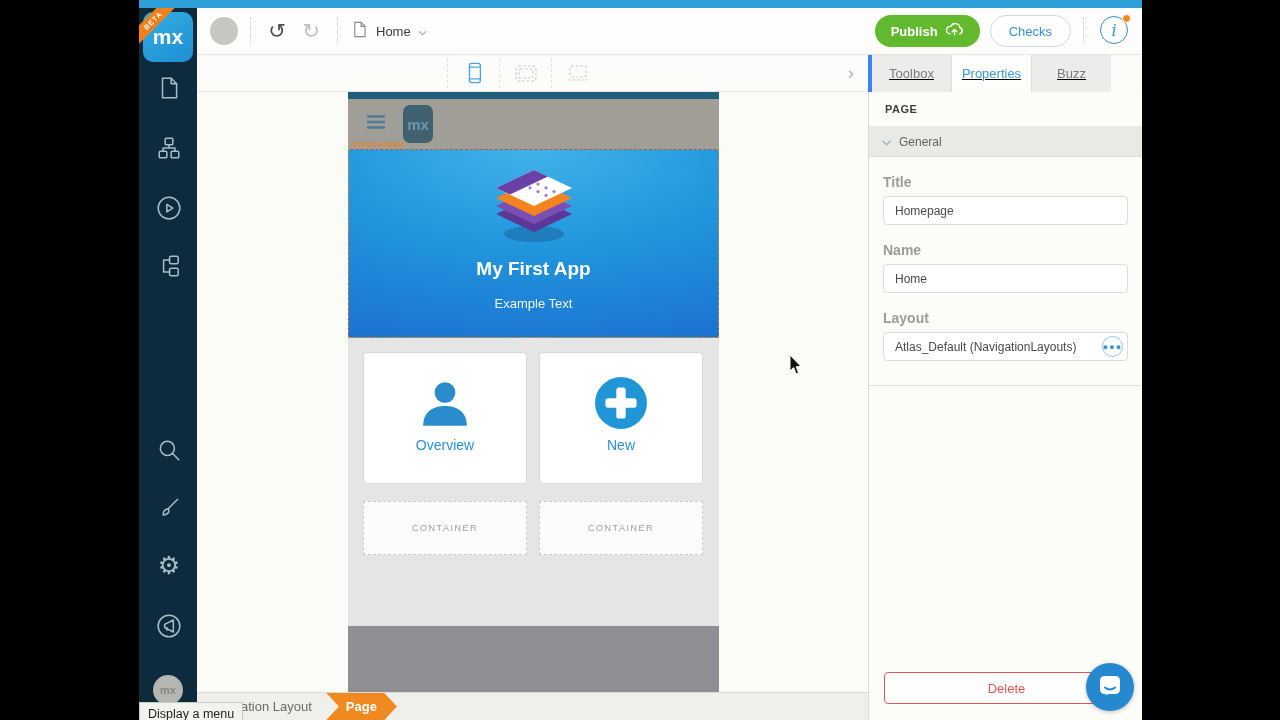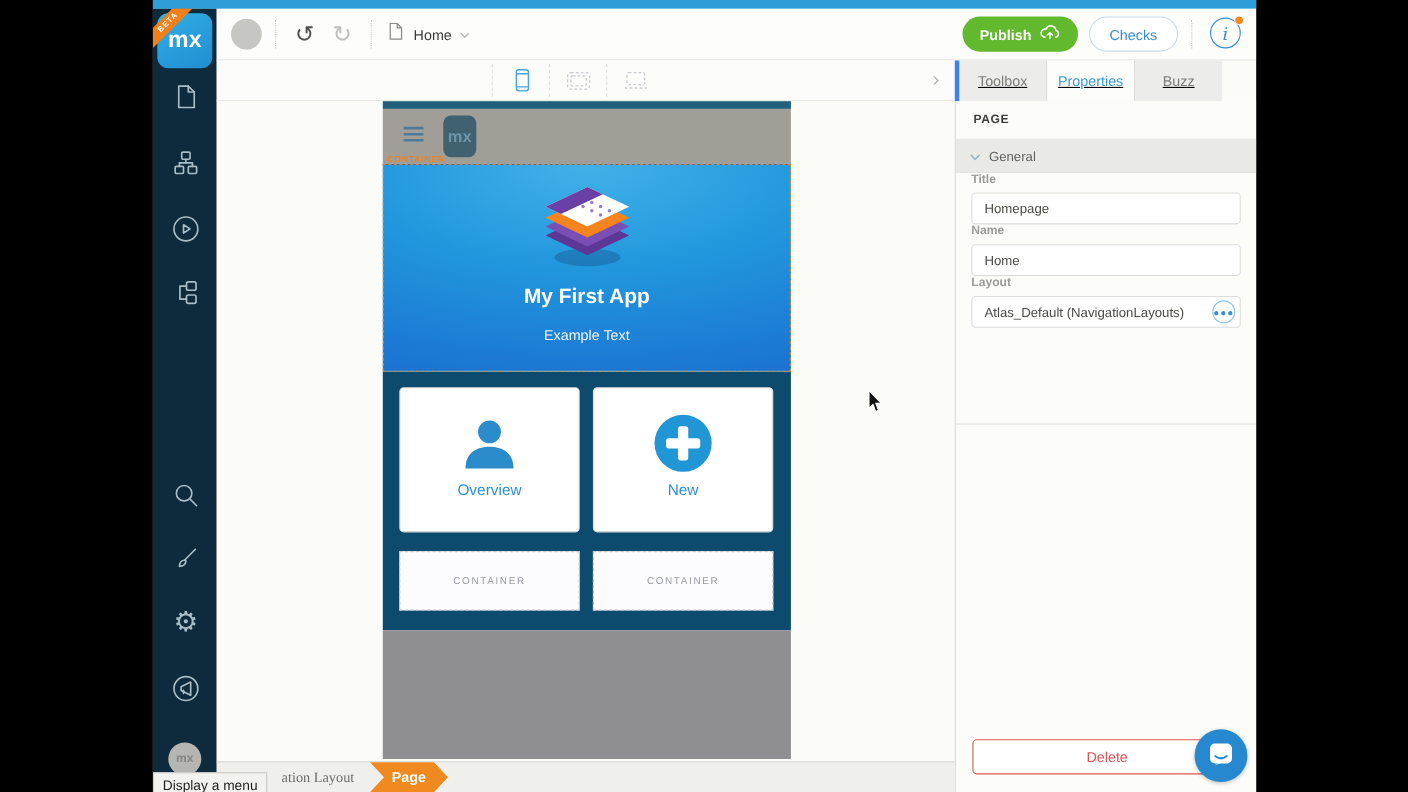--- a/index.html
+++ b/index.html
@@ -117,7 +117,7 @@
     padding-left:13px; font-size:12px; color:#63635f; cursor:pointer; border-bottom:1px solid #e0e0dd; }
   .group-bar svg { stroke:#9fb6c0; fill:none; stroke-width:1.6; stroke-linecap:round; }
   .fields { padding:0 14px; }
-  .f-label { font-size:11px; font-weight:bold; color:#9b9b98; }
+  .f-label { margin-top:17px; font-size:14px; font-weight:bold; color:#9b9b98; }
   .f-input { margin-top:6px; width:100%; height:29px; border:1px solid #dcdcd9; border-radius:4px;
     background:#fff; font-size:12px; color:#4a4a47; padding:0 11px;
     font-family:"Liberation Sans", sans-serif; }

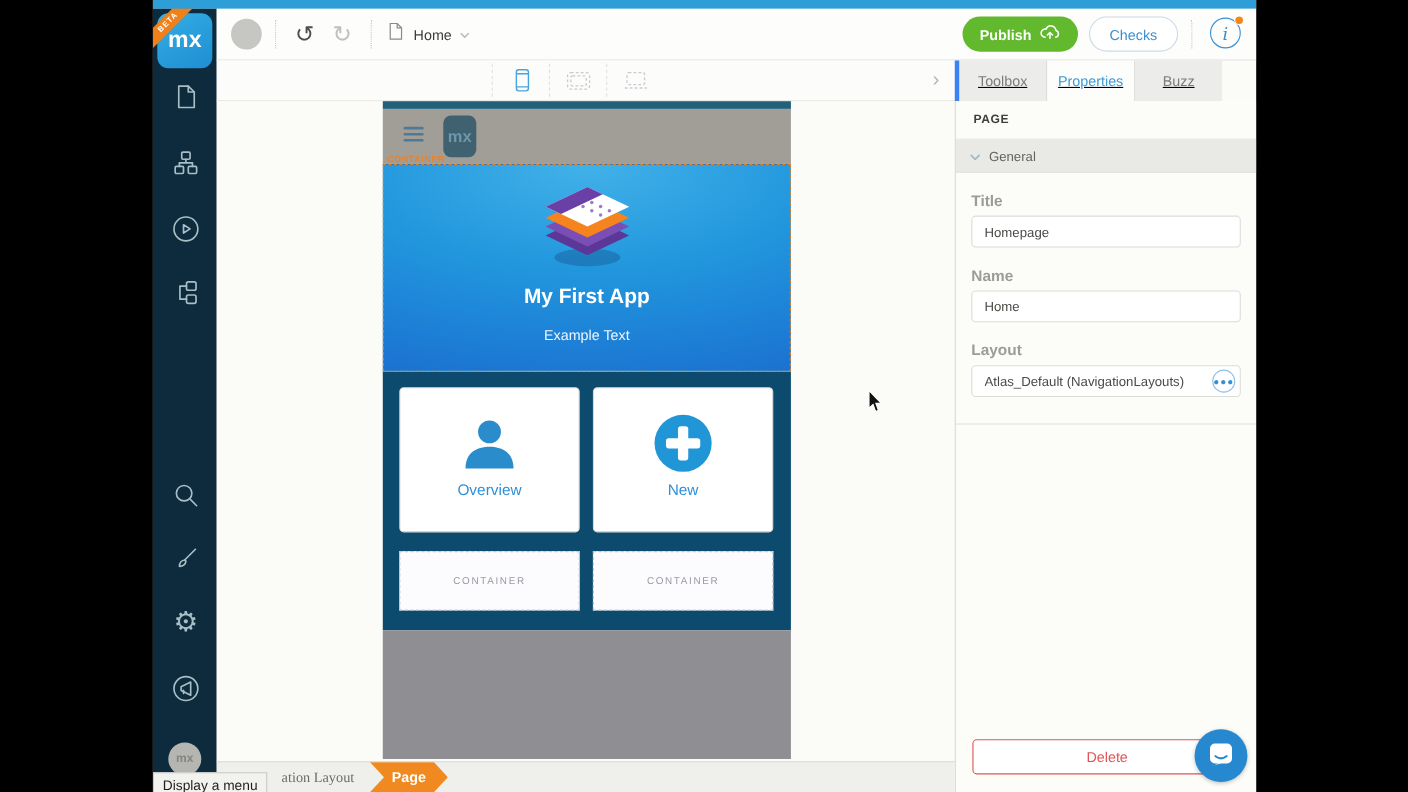--- a/index.html
+++ b/index.html
@@ -84,7 +84,7 @@
   .hero-title { color:#fff; font-size:19px; font-weight:bold; margin-top:8px; }
   .hero-sub { color:#eef6fd; font-size:13px; margin-top:16px; }
   .hero-art { margin-top:18px; }
-  .ph-body { height:235px; background:#0c4a6e; padding:14px 15px 0 15px; }
+  .ph-body { height:288px; background:#e5e5e5; padding:14px 15px 0 15px; }
   .cards { display:flex; gap:12px; }
   .card { width:164px; height:132px; background:#fff; border:1px solid #d8d8d5; border-radius:4px;
     display:flex; flex-direction:column; align-items:center; cursor:pointer; }

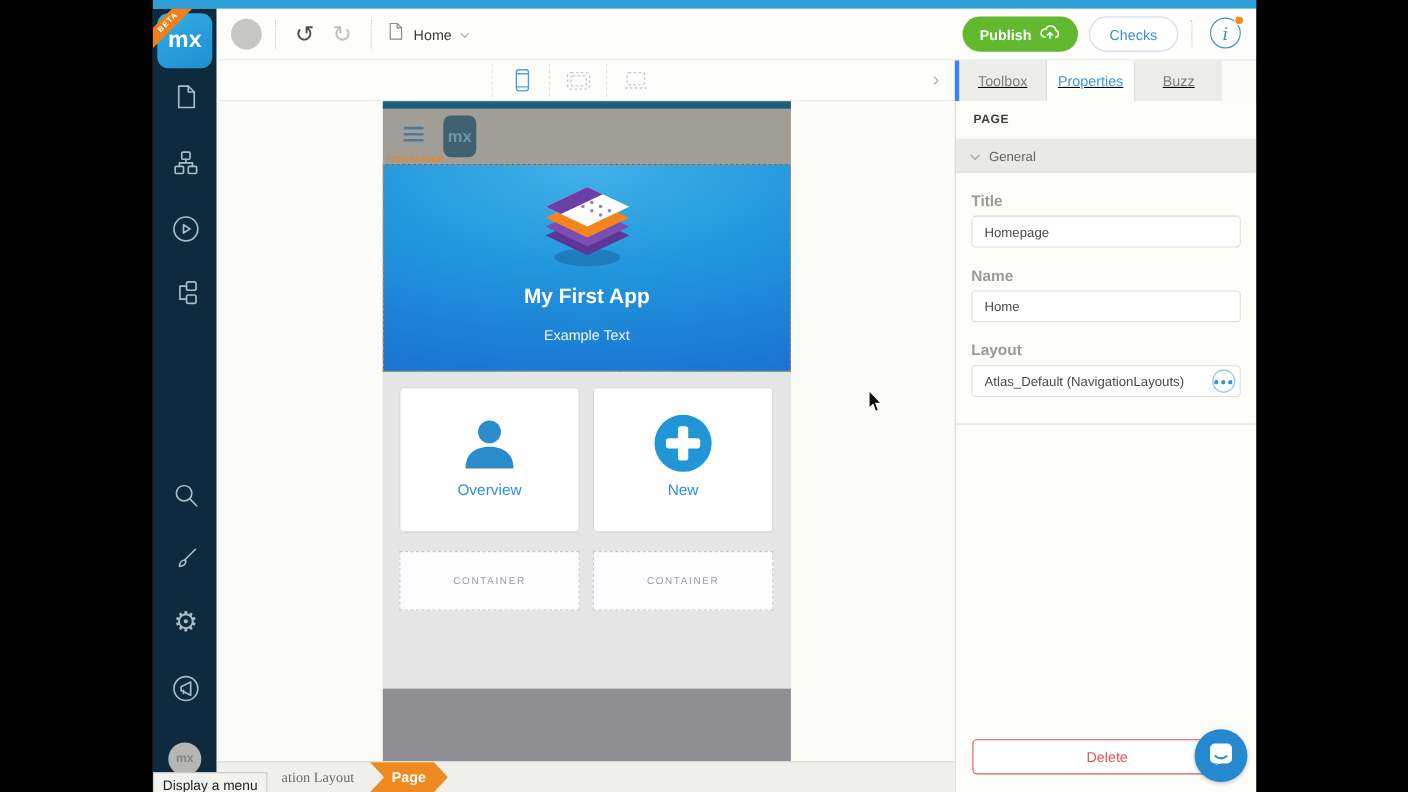--- a/index.html
+++ b/index.html
@@ -100,7 +100,7 @@
   
   .statusbar { position:absolute; left:58px; top:692px; width:671px; height:28px; background:#efefec;
     border-top:1px solid #dadad7; display:flex; align-items:center; }
-  .crumb-trunc { margin-left:59px; color:#6b6b68; font-size:13px;font-family:Liberation Serif, serif; }
+  .crumb-trunc { margin-left:44px; color:#6b6b68; font-size:13px; }
   .crumb-tag { margin-left:14px; height:28px; line-height:28px; padding:0 20px; background:#f0891f;
     color:#fff; font-size:13px; font-weight:bold;
     clip-path:polygon(0 0, calc(100% - 13px) 0, 100% 50%, calc(100% - 13px) 100%, 0 100%, 13px 50%);

